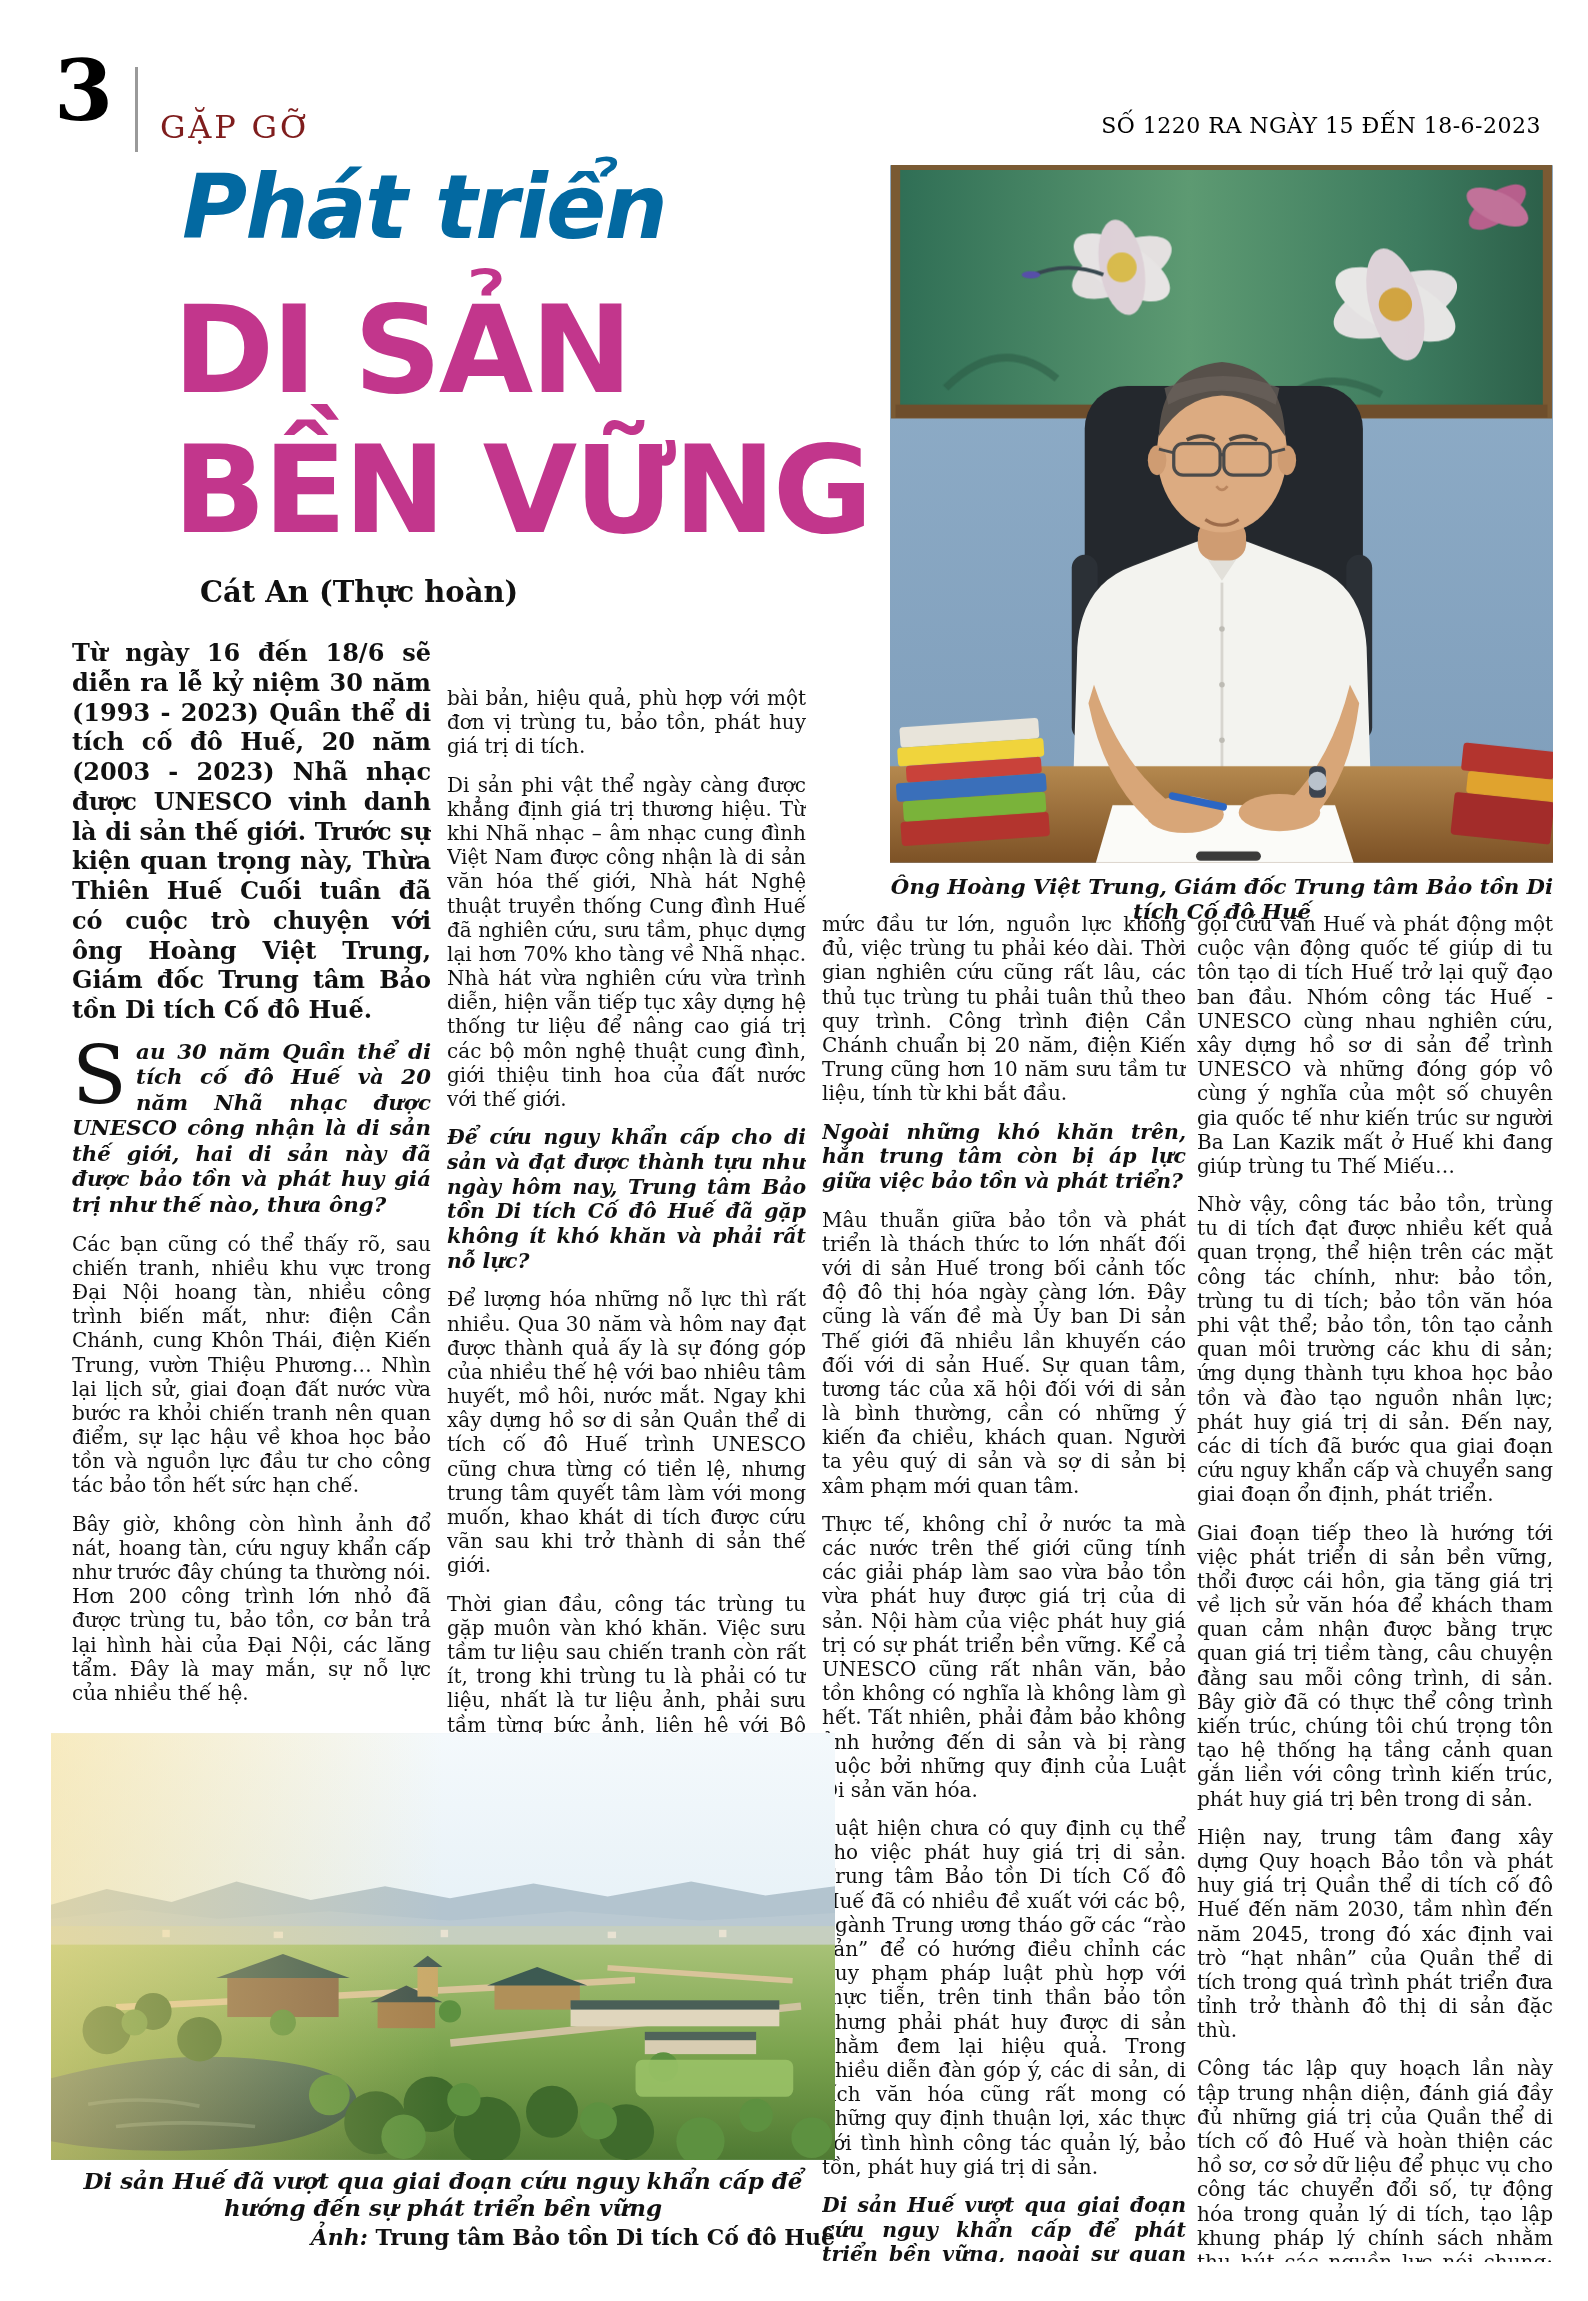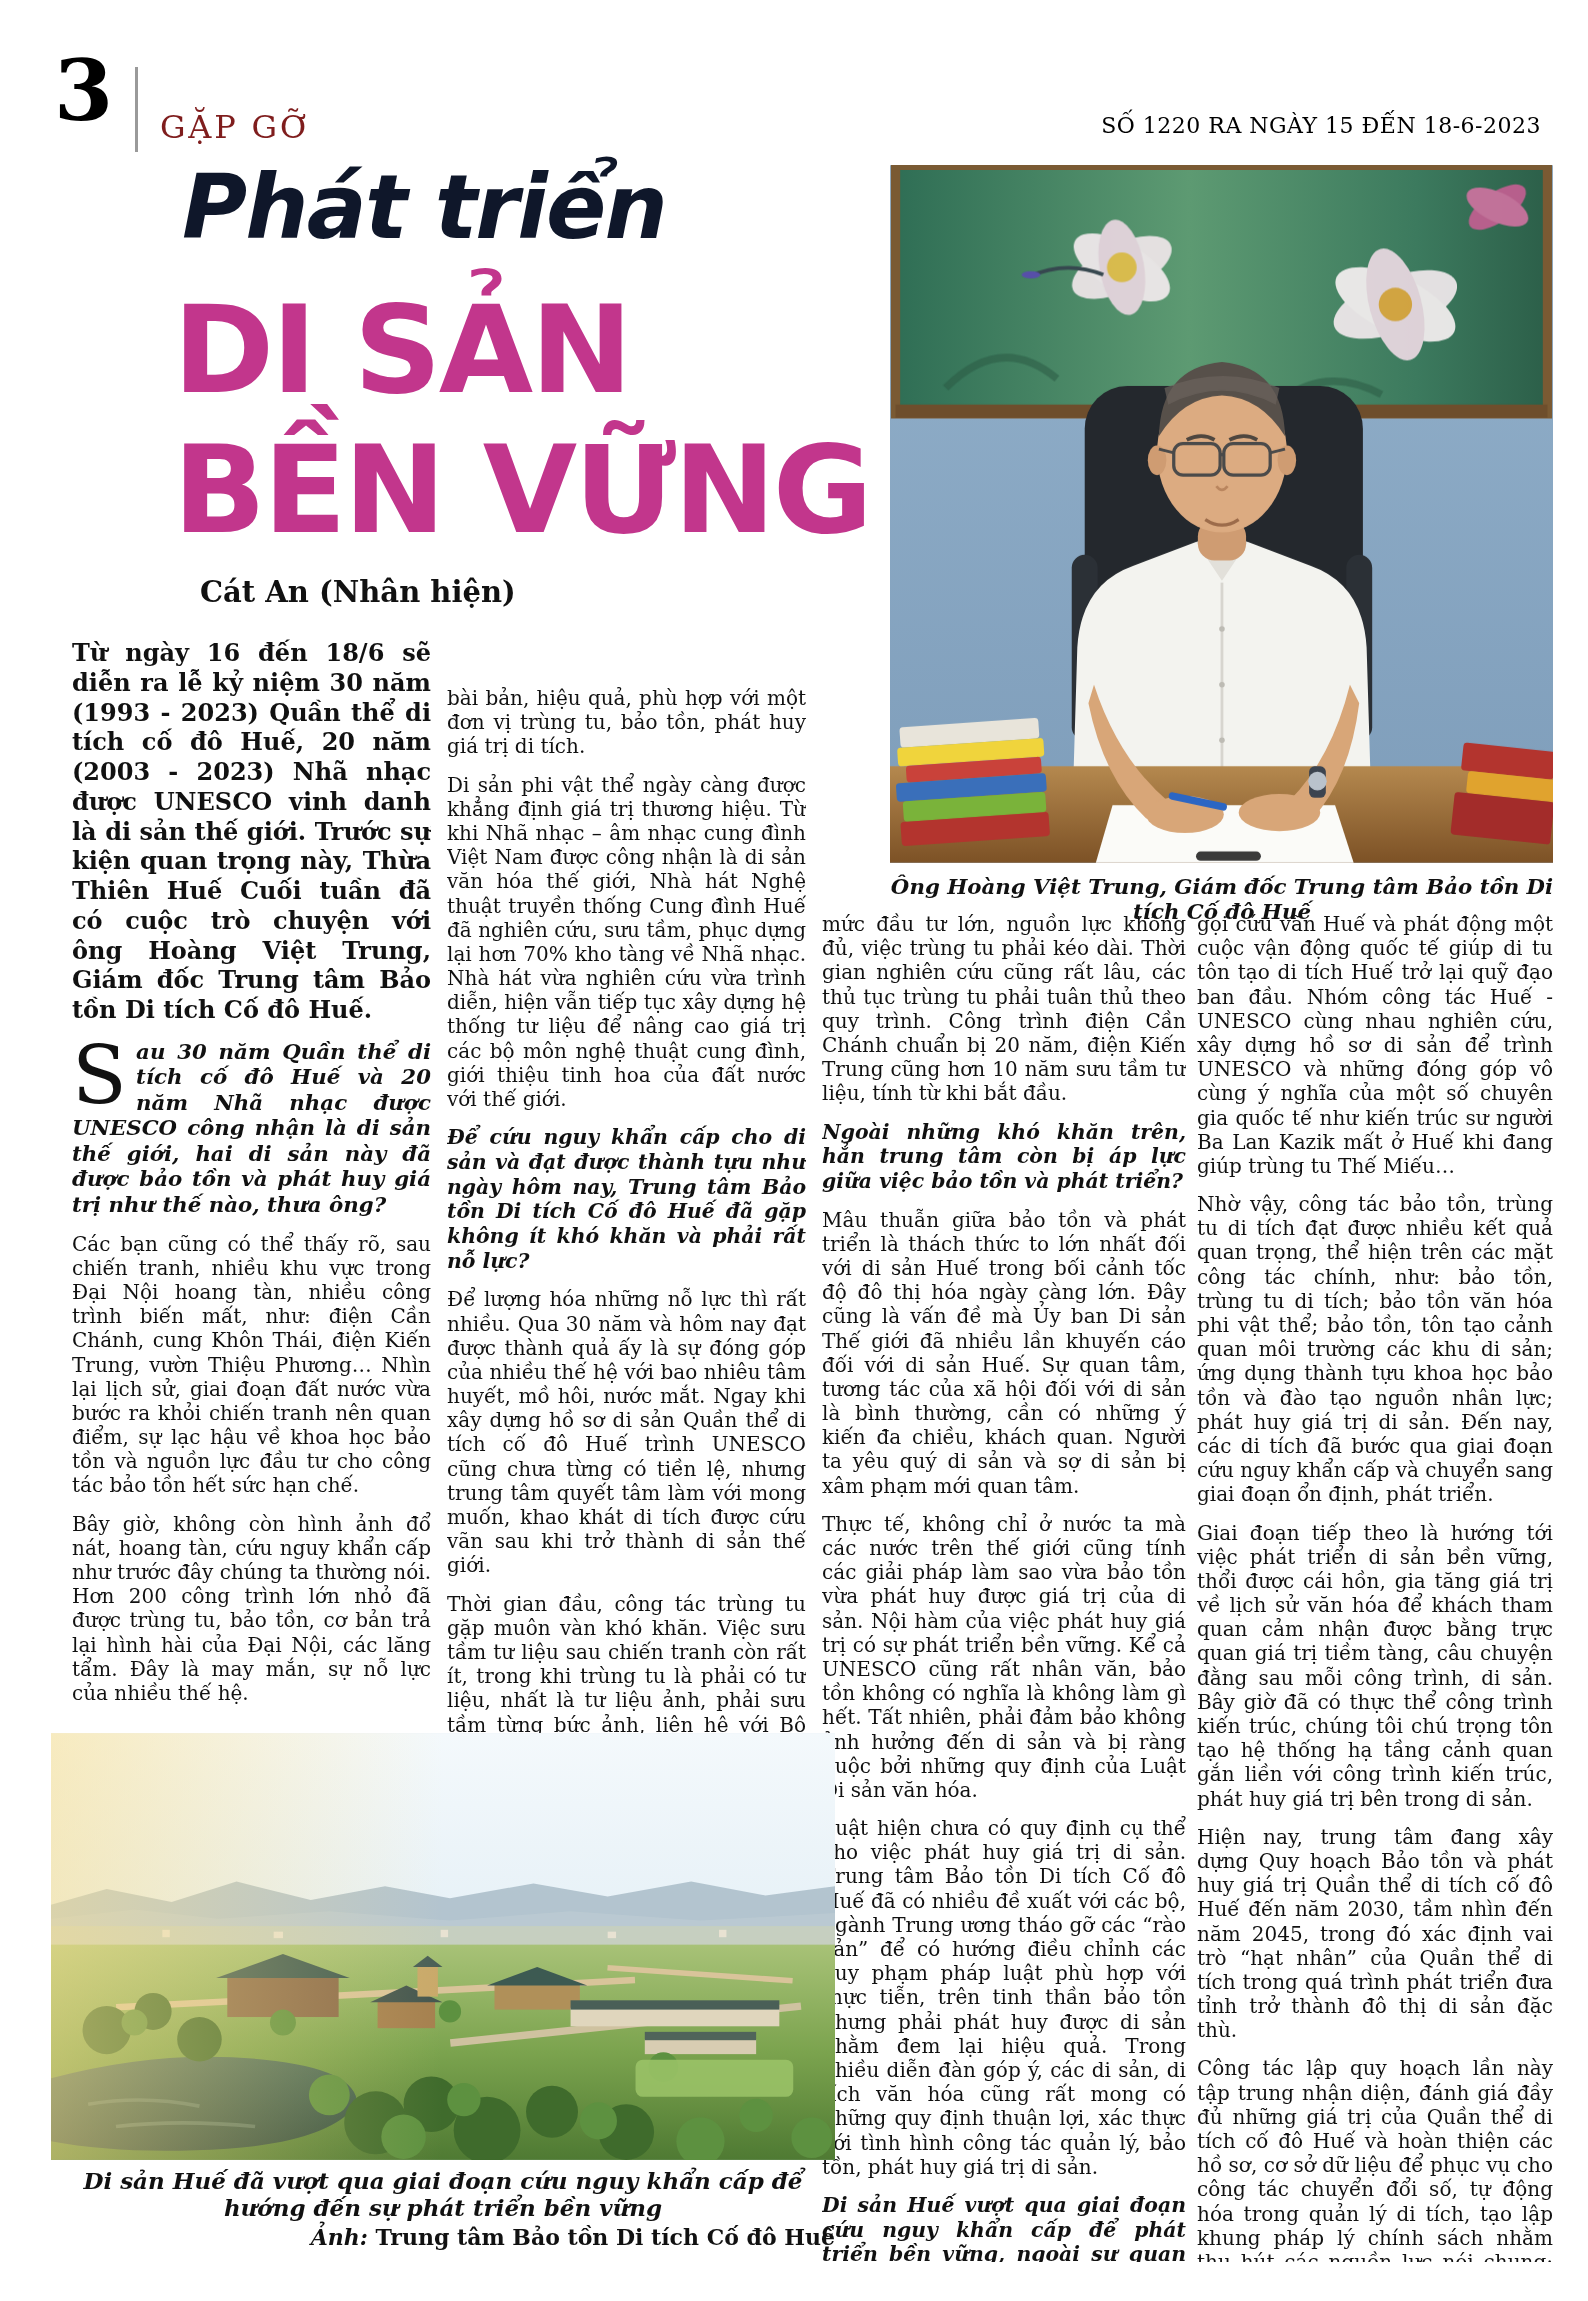--- a/index.html
+++ b/index.html
@@ -58,7 +58,7 @@
   <div class="section-name">GẶP GỠ</div>
   <div class="issue-info">SỐ 1220 RA NGÀY 15 ĐẾN 18-6-2023</div>
 
-  <div class="title-kicker" style="color: #0f172a; text-align: center;">Phát triển</div>
+  <div class="title-kicker" style="color: #0369a1; text-align: center;">Phát triển</div>
   <div class="title-main l2" style="color: rgb(194, 54, 140);">BỀN VỮNG</div>
   <div class="title-main l1" style="color: rgb(194, 54, 140);">DI SẢN</div>
   <div class="byline">Cát An (Nhân hiện)</div>

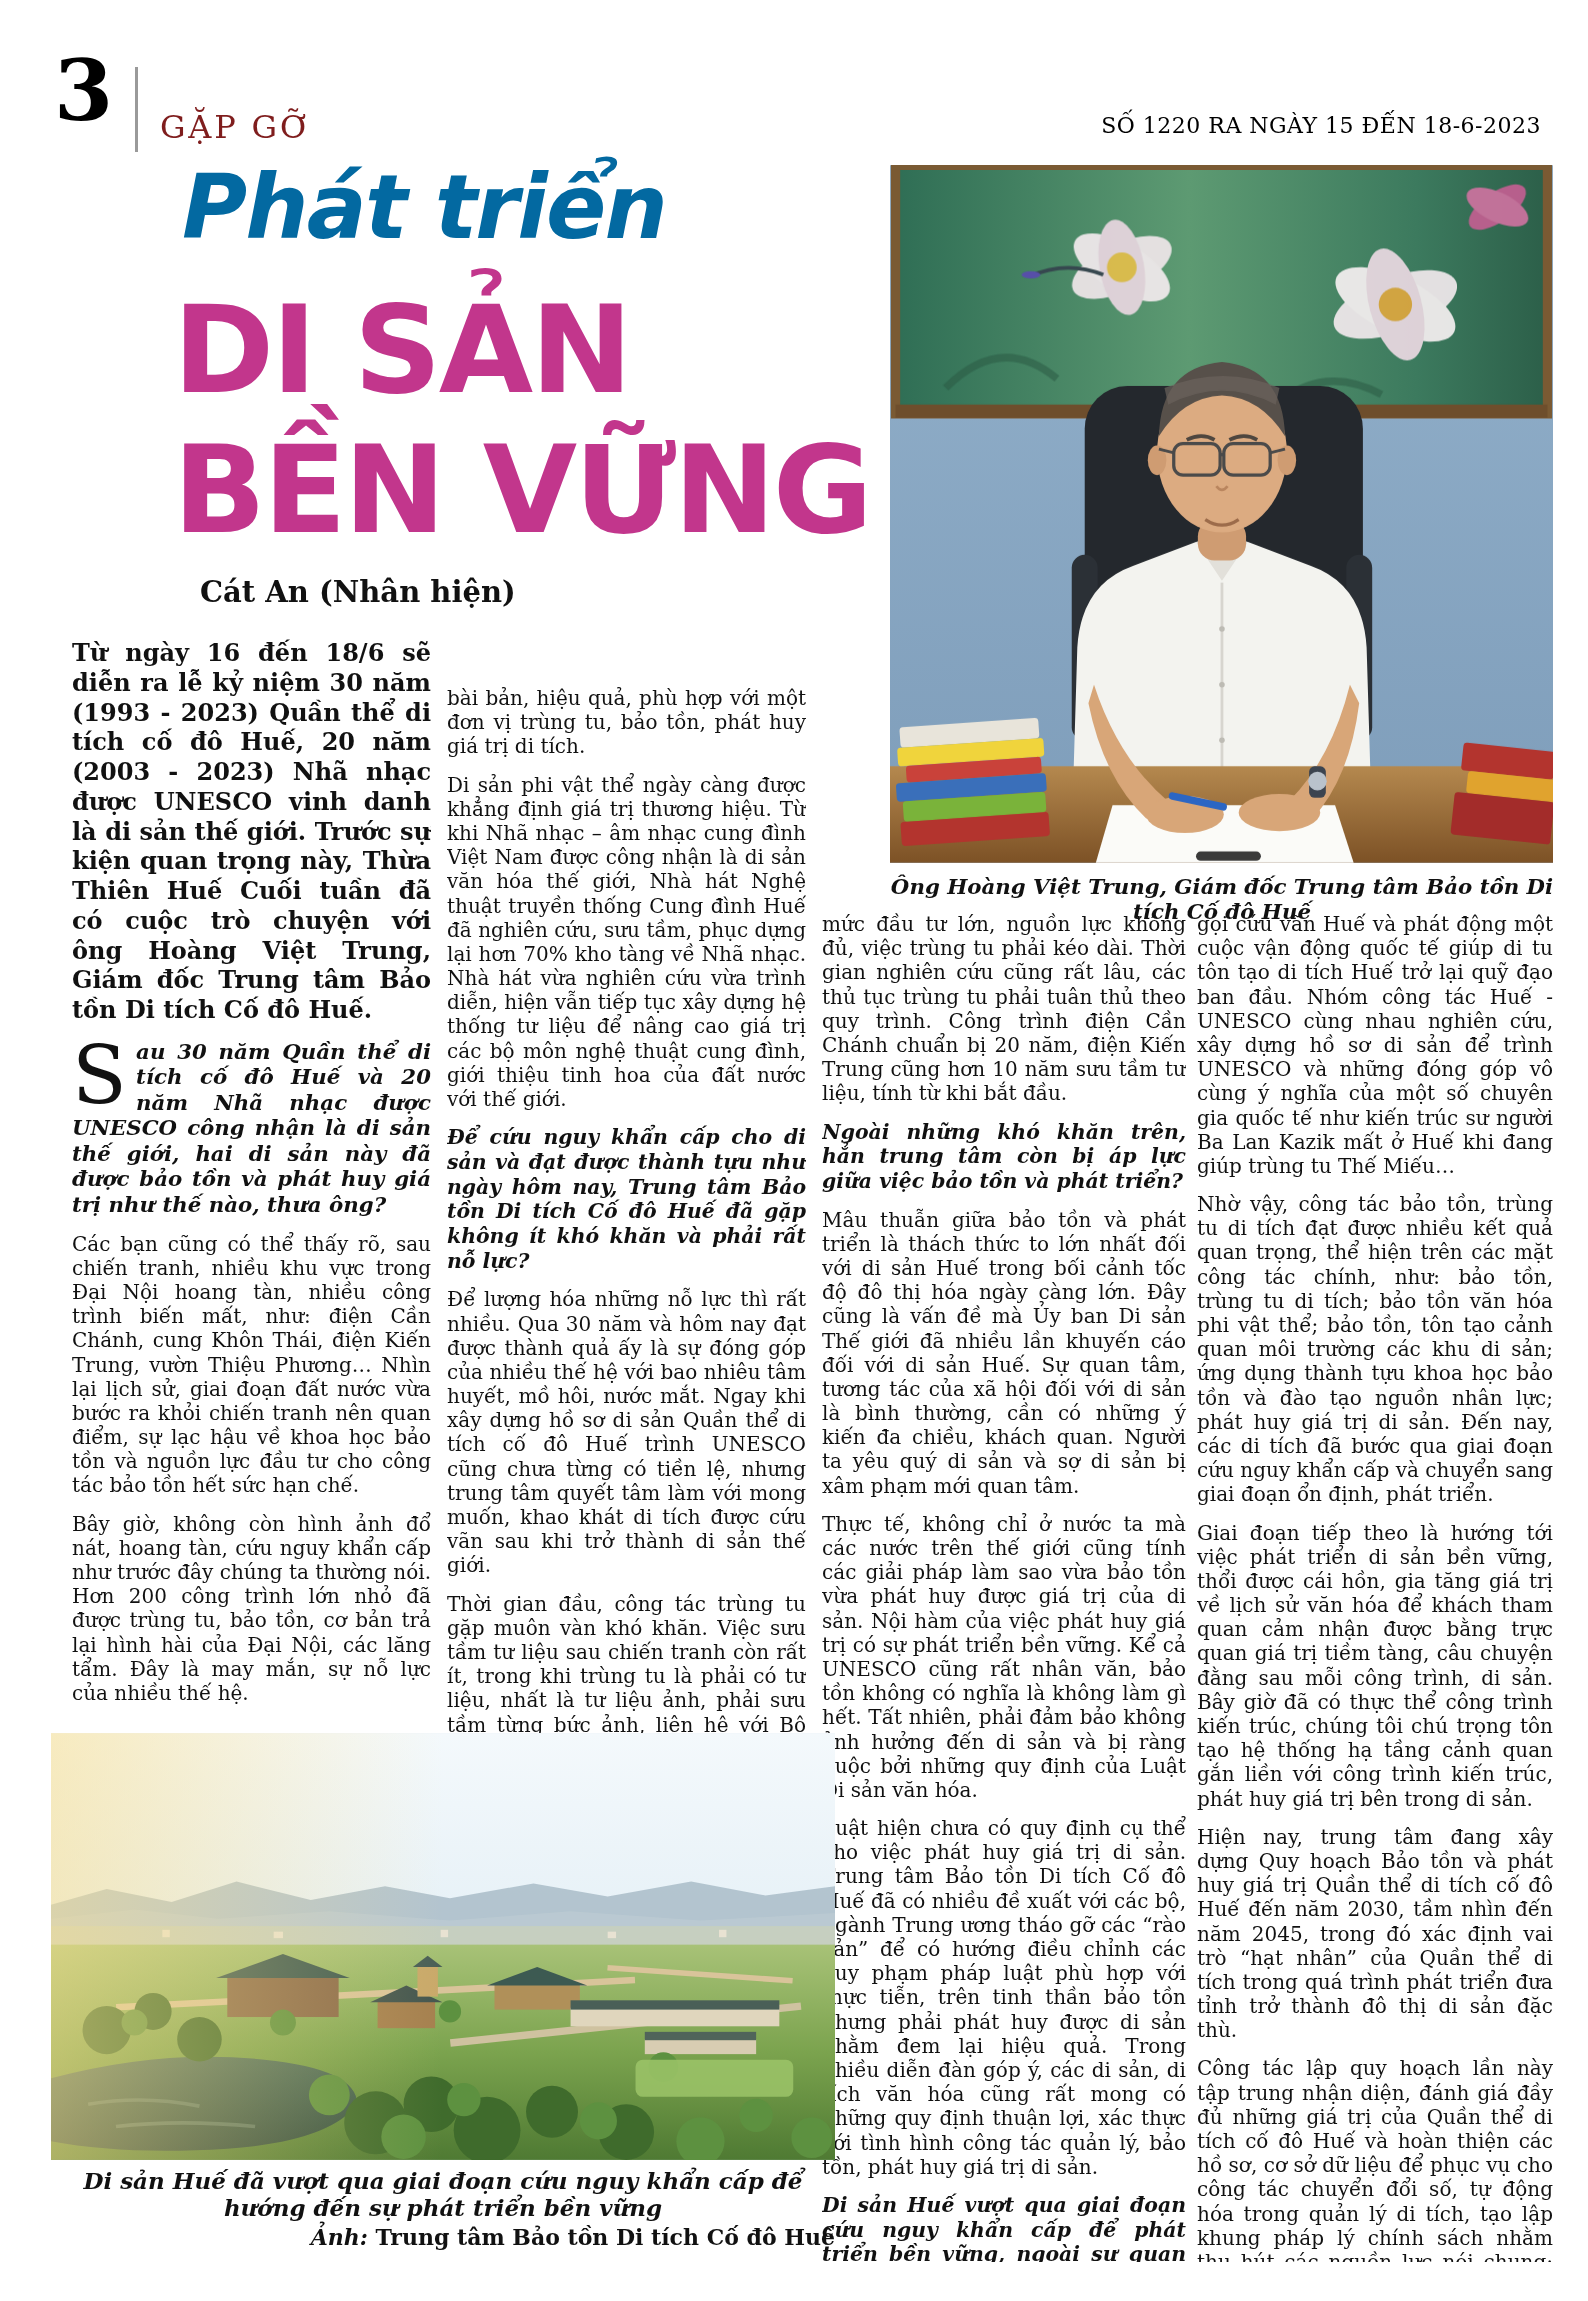--- a/index.html
+++ b/index.html
@@ -61,7 +61,7 @@
   <div class="title-kicker" style="color: #0369a1; text-align: center;">Phát triển</div>
   <div class="title-main l2" style="color: rgb(194, 54, 140);">BỀN VỮNG</div>
   <div class="title-main l1" style="color: rgb(194, 54, 140);">DI SẢN</div>
-  <div class="byline">Cát An (Nhân hiện)</div>
+  <div class="byline">Cát An (Thực hoàn)</div>
 
   <div class="photo portrait-photo">
     <svg width="663" height="698" viewBox="0 0 715 752" xmlns="http://www.w3.org/2000/svg">

